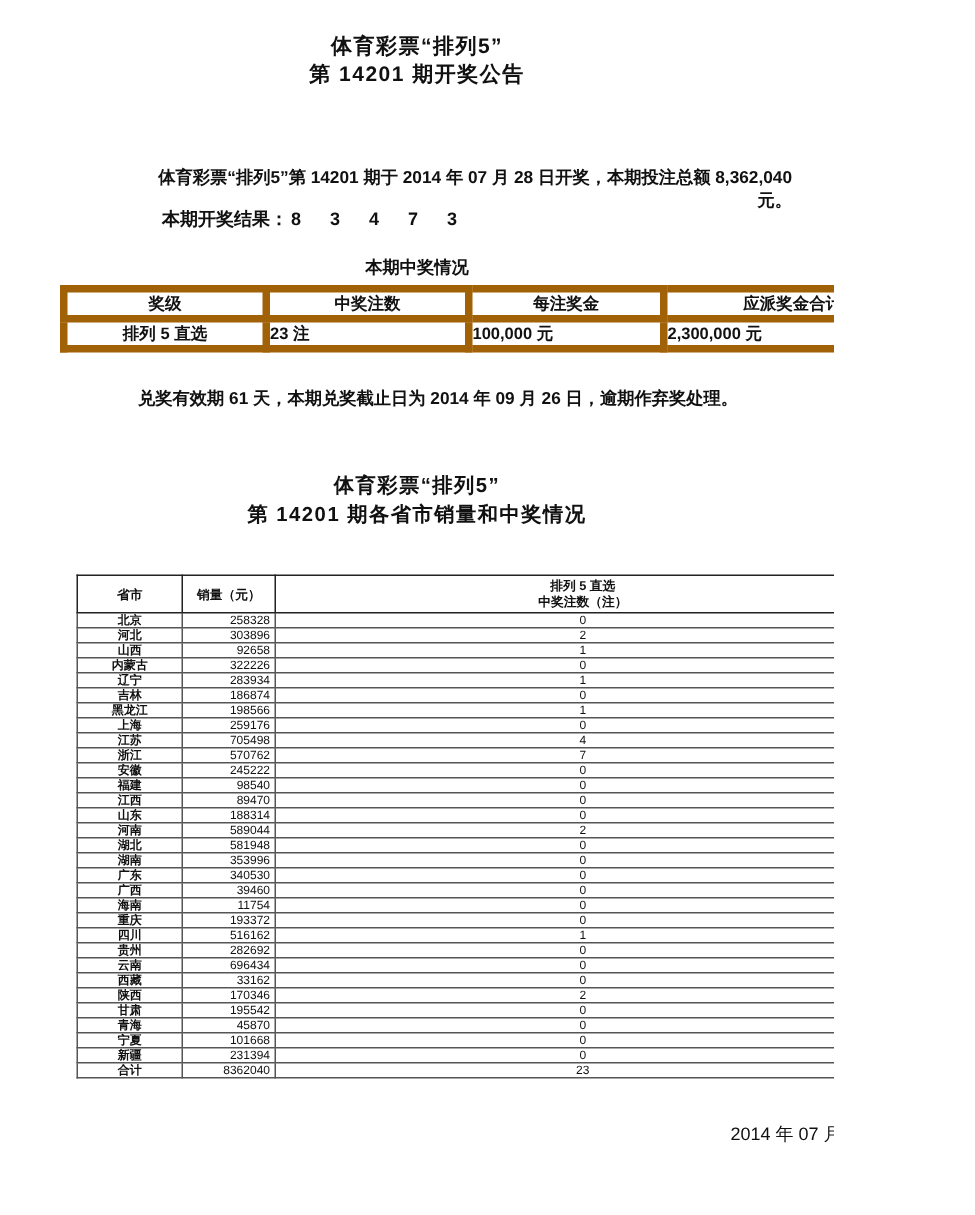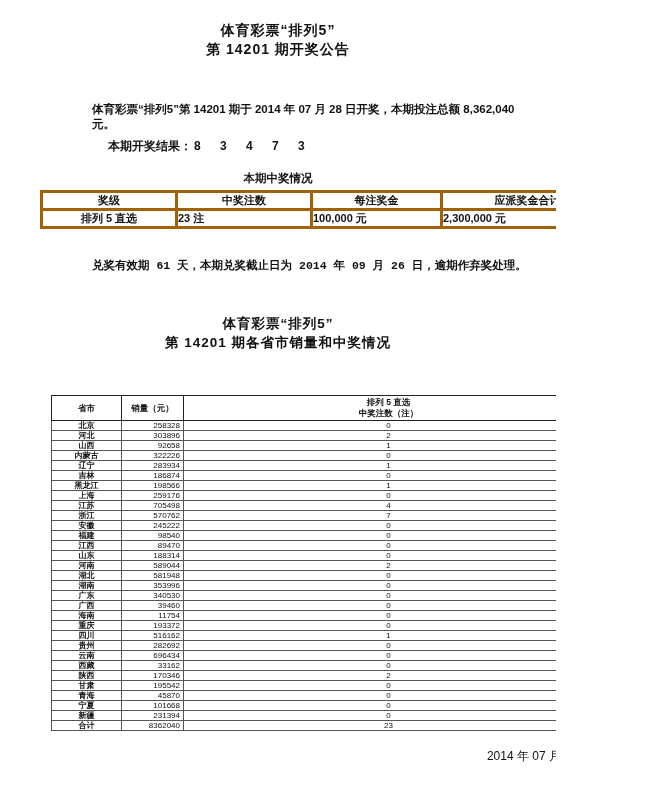--- a/index.html
+++ b/index.html
@@ -13,8 +13,8 @@
 
   .title-block { position:absolute; top:21px; left:0; width:100%; text-align:center;
                  font-weight:bold; font-size:14px; line-height:19px; letter-spacing:1px; }
-  .intro { position:absolute; top:102px; left:92px; right:28px;
-           font-size:11.5px; font-weight:bold; line-height:15px; }
+  .intro { position:absolute; top:112px; left:92px; right:28px;
+           font-size:11.5px; font-weight:bold; line-height:15px;text-align:right; }
   .result-line { position:absolute; top:138px; left:108px; font-size:12px; font-weight:bold; }
   .result-numbers { margin-left:2px; letter-spacing:8px; }
 

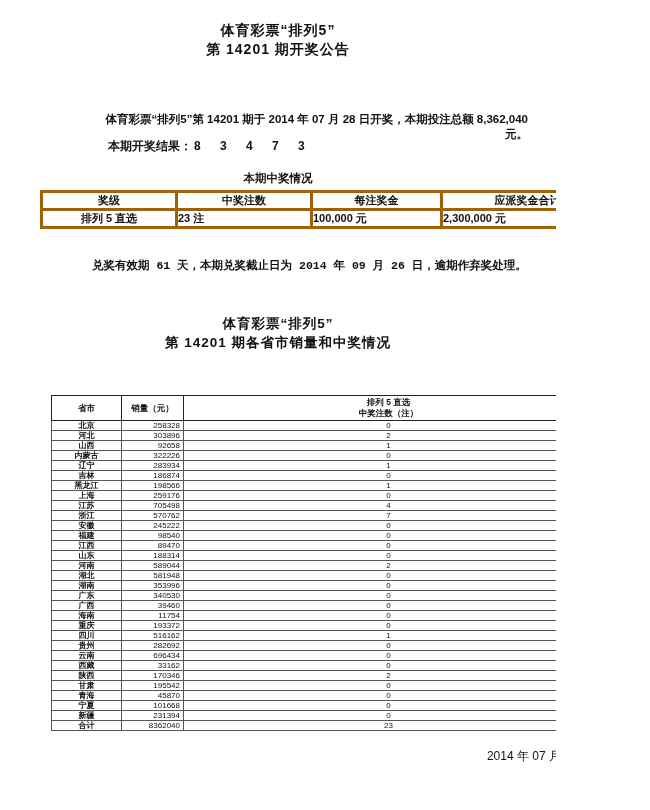--- a/index.html
+++ b/index.html
@@ -25,7 +25,7 @@
 
   .prize-table { position:absolute; top:190px; left:40px; width:572px;
                  font-size:11px; font-weight:bold; }
-  .prize-table th, .prize-table td { border:3px solid #a16207; height:18px; overflow:hidden; white-space:nowrap; }
+  .prize-table th, .prize-table td { border:5px solid #a16207; height:18px; overflow:hidden; white-space:nowrap; }
   .prize-table th { text-align:center; font-weight:bold; }
   .prize-table td.c { text-align:center; }
   .prize-table td.r { text-align:left; padding-right:5px; }

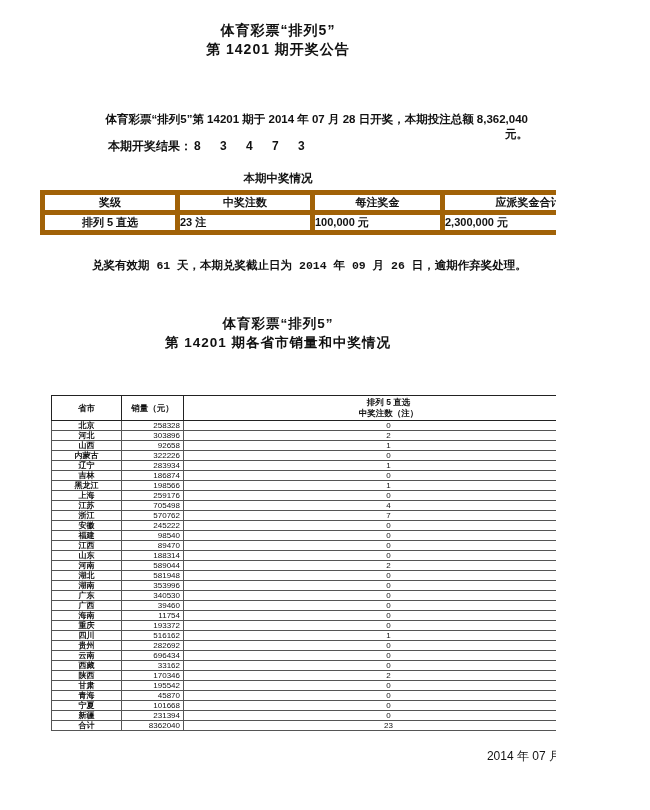--- a/index.html
+++ b/index.html
@@ -31,7 +31,7 @@
   .prize-table td.r { text-align:left; padding-right:5px; }
 
   .redeem { position:absolute; top:258px; left:92px; right:28px;
-            font-size:11.5px; font-weight:bold;font-family:Liberation Mono, monospace; }
+            font-size:11.5px; font-weight:bold; }
 
   .title-block2 { position:absolute; top:314px; left:0; width:100%; text-align:center;
                   font-weight:bold; font-size:13.5px; line-height:19px; letter-spacing:1px; }

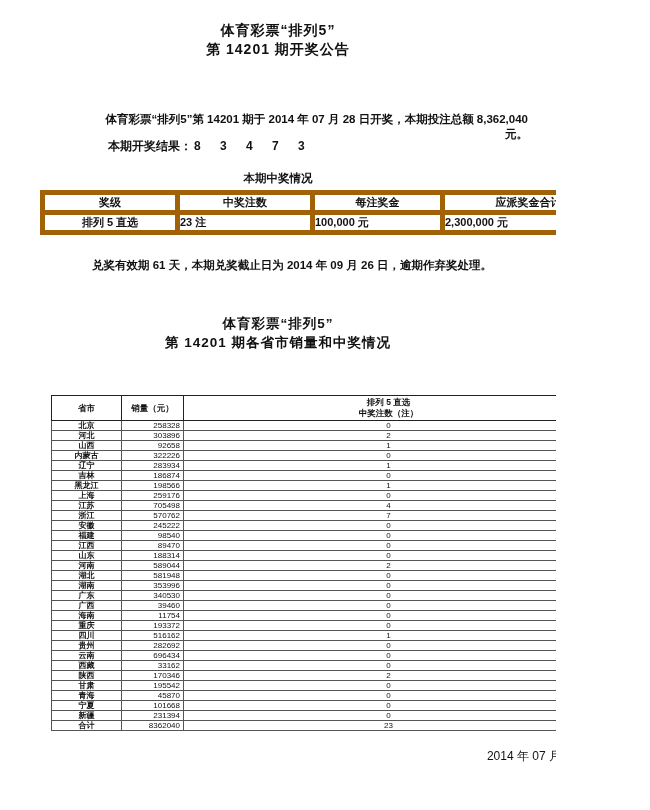--- a/index.html
+++ b/index.html
@@ -36,7 +36,7 @@
   .title-block2 { position:absolute; top:314px; left:0; width:100%; text-align:center;
                   font-weight:bold; font-size:13.5px; line-height:19px; letter-spacing:1px; }
 
-  .province-table { position:absolute; top:383px; left:51px; width:542px; font-size:8px;margin-top:12px; }
+  .province-table { position:absolute; top:383px; left:51px; width:542px; font-size:8px; }
   .province-table th { border:1px solid #222222; font-size:8.5px; font-weight:bold;
                        text-align:center; padding:1px 0; line-height:11px; }
   .province-table td { border:1px solid #555555; height:9.4px; line-height:9px;

